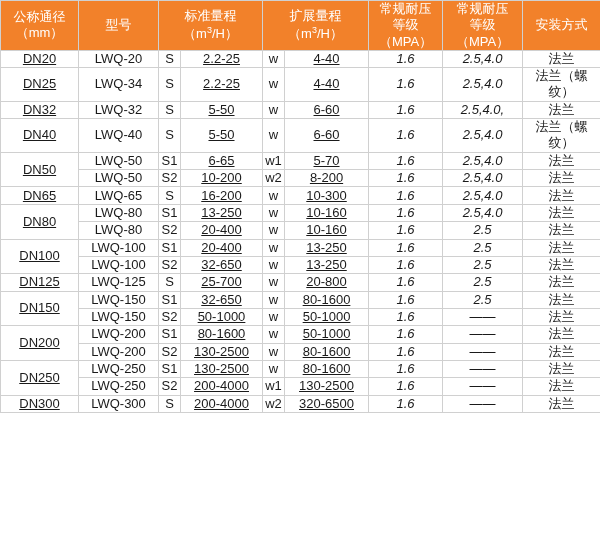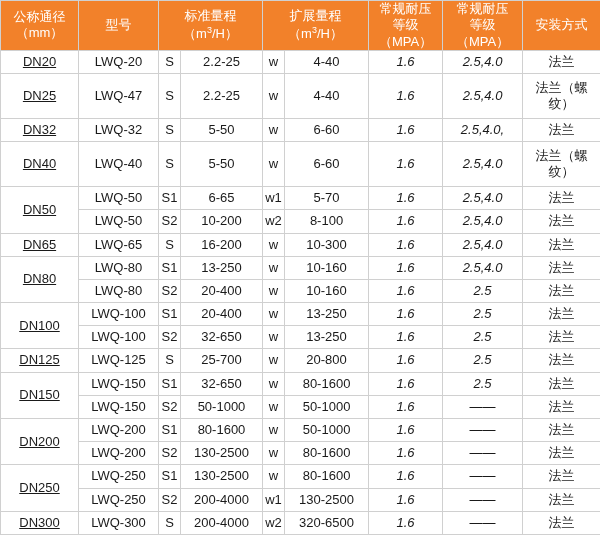--- a/index.html
+++ b/index.html
@@ -18,7 +18,7 @@
     border-collapse: collapse;
     table-layout: fixed;
     width: 600px;
-    height: 535px;
+    height: 413px;
   }
   table.spec-table td, table.spec-table th {
     border: 1px solid #d0d0d0;

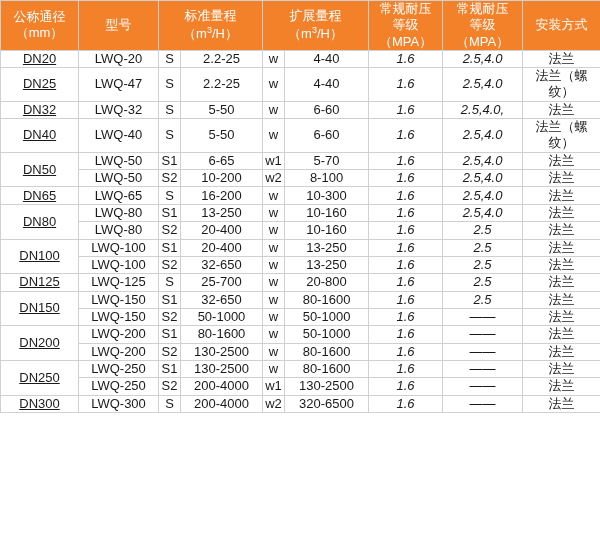--- a/index.html
+++ b/index.html
@@ -62,6 +62,7 @@
     font-size: 13px;
     padding-left: 8px;
     text-align: left;
+    text-decoration: underline;
   }
   td.val {
     font-size: 13px;

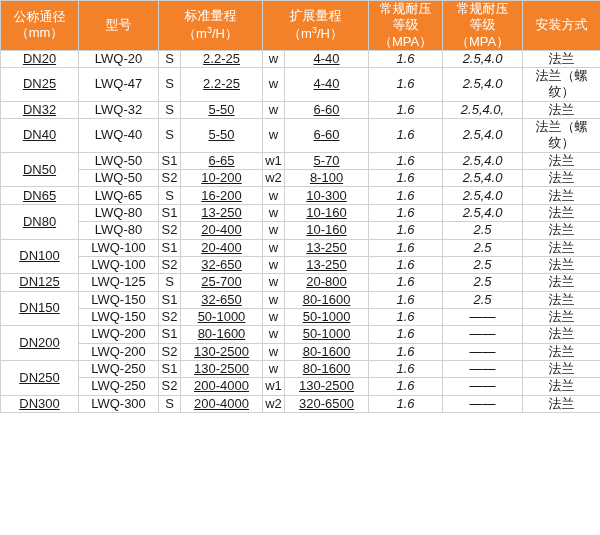--- a/index.html
+++ b/index.html
@@ -142,7 +142,7 @@
       </tr>
       <tr>
         <td class="dn">DN25</td>
-        <td class="model">LWQ-47</td>
+        <td class="model">LWQ-34</td>
         <td class="code">S</td>
         <td class="range">2.2-25</td>
         <td class="code">w</td>

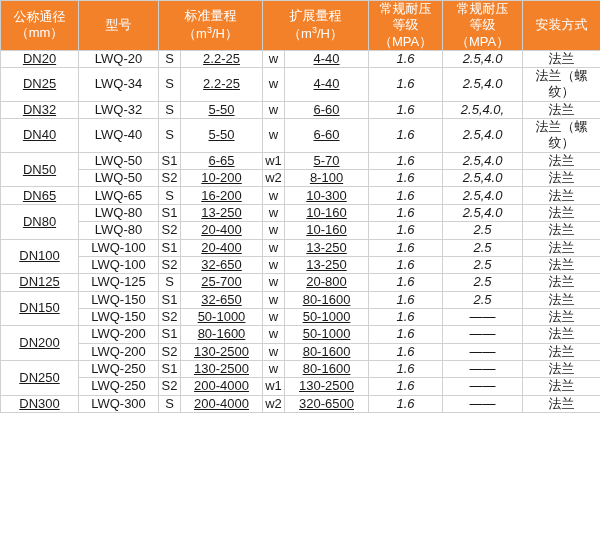--- a/index.html
+++ b/index.html
@@ -189,7 +189,7 @@
         <td class="code">S2</td>
         <td class="range">10-200</td>
         <td class="code">w2</td>
-        <td class="range">8-100</td>
+        <td class="range">8-200</td>
         <td class="val">1.6</td>
         <td class="val">2.5,4.0</td>
         <td class="mount">法兰</td>

